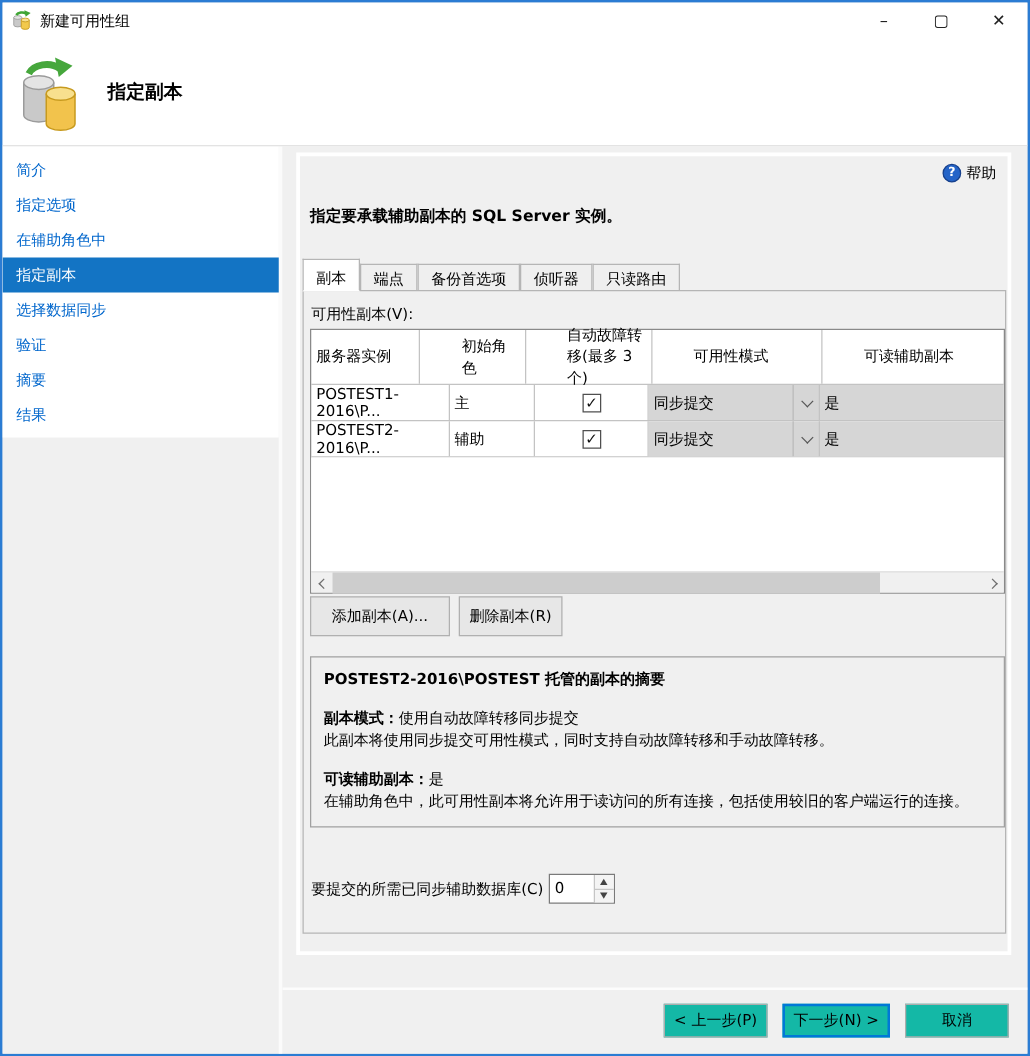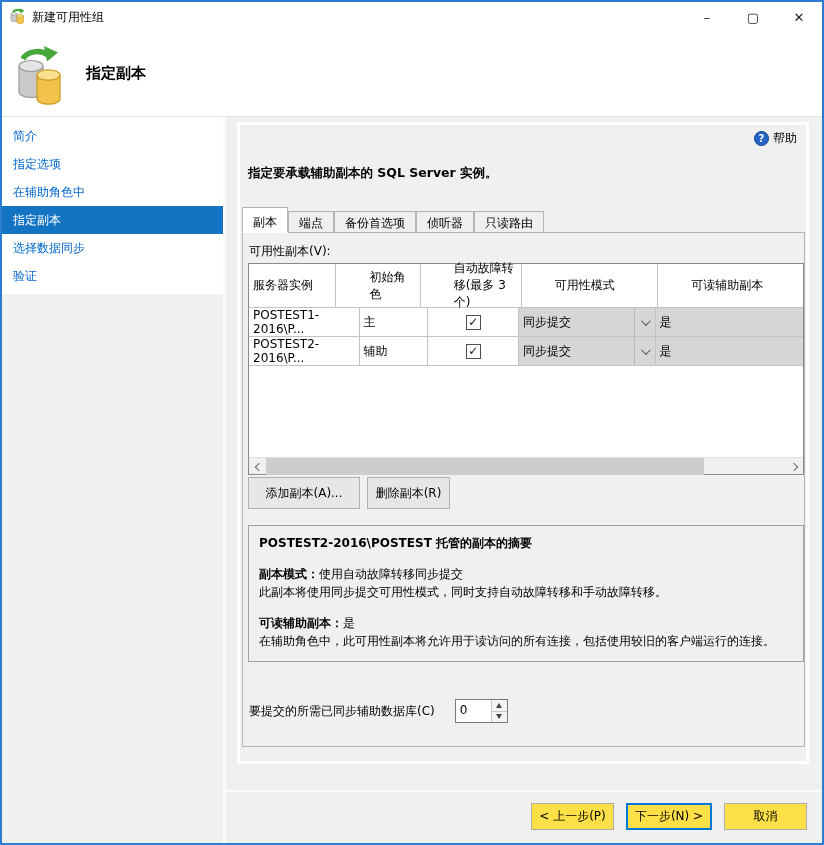--- a/index.html
+++ b/index.html
@@ -166,6 +166,9 @@
       <div class="nav-item">
           <span>验证</span>
         </div>
+      <div class="nav-item">
+          <span>摘要</span>
+        </div>
     </div>
   </div>
 

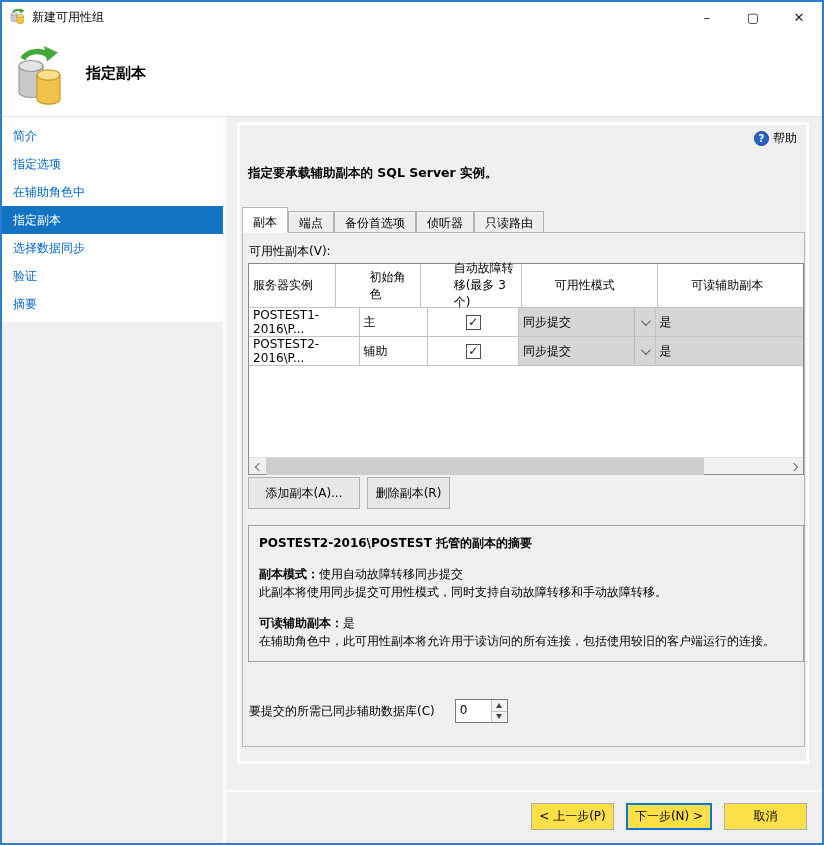--- a/index.html
+++ b/index.html
@@ -169,6 +169,9 @@
       <div class="nav-item">
           <span>摘要</span>
         </div>
+      <div class="nav-item">
+          <span>结果</span>
+        </div>
     </div>
   </div>
 

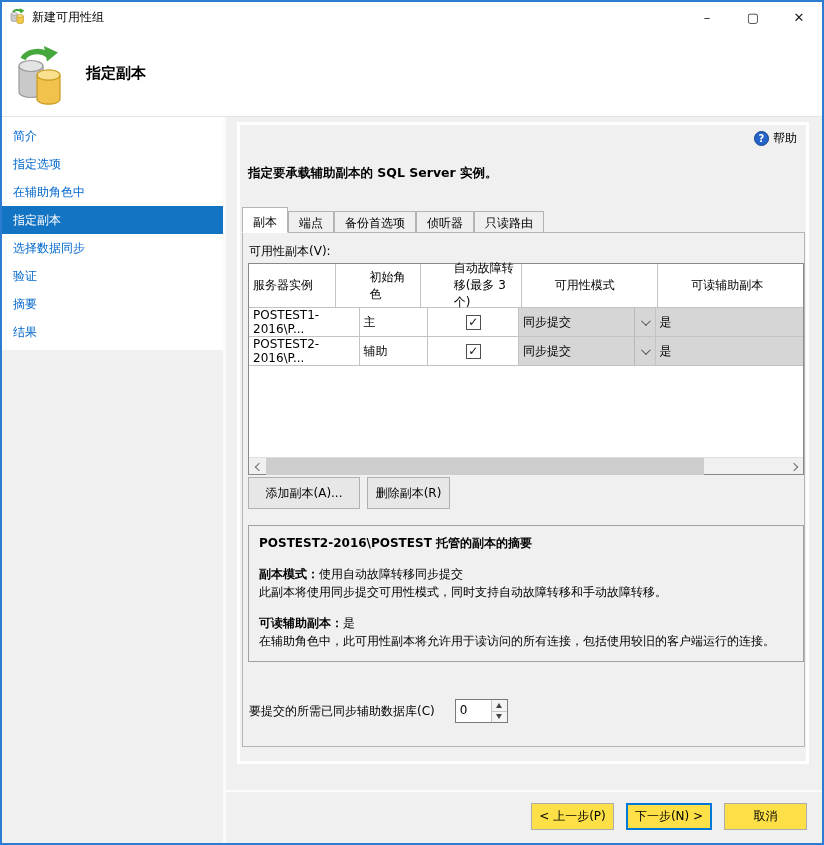--- a/index.html
+++ b/index.html
@@ -88,7 +88,7 @@
   .summary b { font-weight:bold; }
   .summary .s-block + .s-block { margin-top:14px; }
   
-  .commit-row { position:absolute; left:6px; top:466px; display:flex; align-items:center; gap:20px; }
+  .commit-row { position:absolute; left:6px; top:466px; display:flex; align-items:center; gap:4px; }
   .spinbox { width:53px; height:24px; border:1px solid #7a7a7a; background:#fff; display:flex; }
   .spin-val { flex:1; padding:3px 0 0 4px; }
   .spin-btns { width:16px; display:flex; flex-direction:column; border-left:1px solid #c5c5c5; }

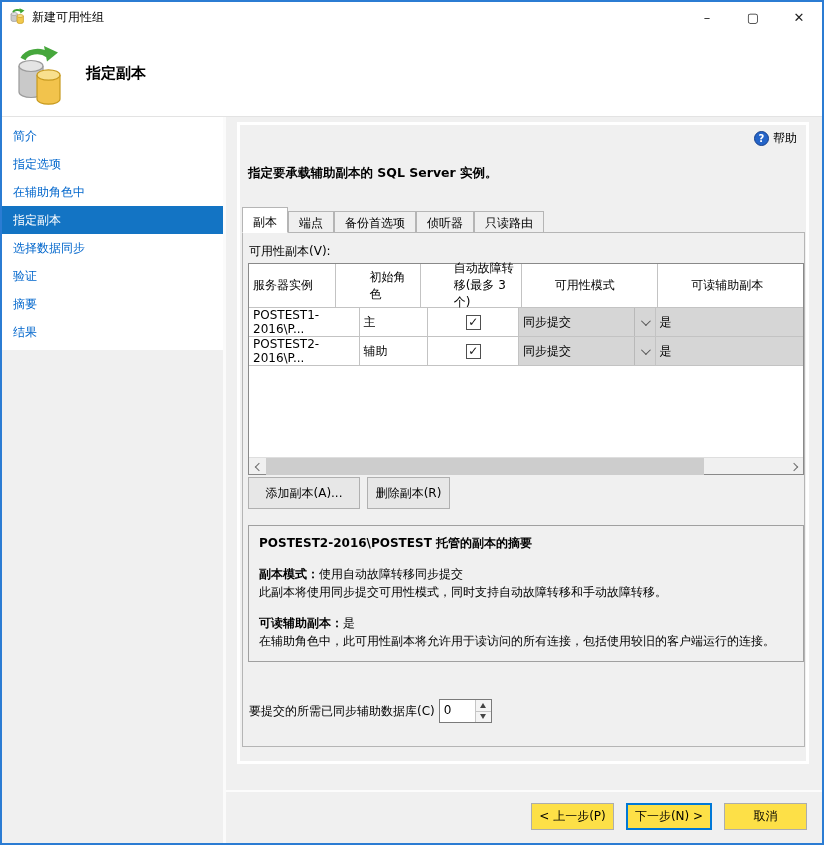--- a/index.html
+++ b/index.html
@@ -99,7 +99,7 @@
   
   .footer-sep { position:absolute; left:0; right:0; top:673px; height:2px; background:#fcfcfc; }
   .footer { position:absolute; right:15px; top:686px; display:flex; gap:9px; }
-  .footer .btn { width:83px; height:27px; background:#fde047; border:1px solid #adadad; }
+  .footer .btn { width:83px; height:27px; background:#14b8a6; border:1px solid #adadad; }
   .footer .btn.primary { width:86px; border:2px solid #0078d7; margin:0 3px; }
 </style>
 </head>

